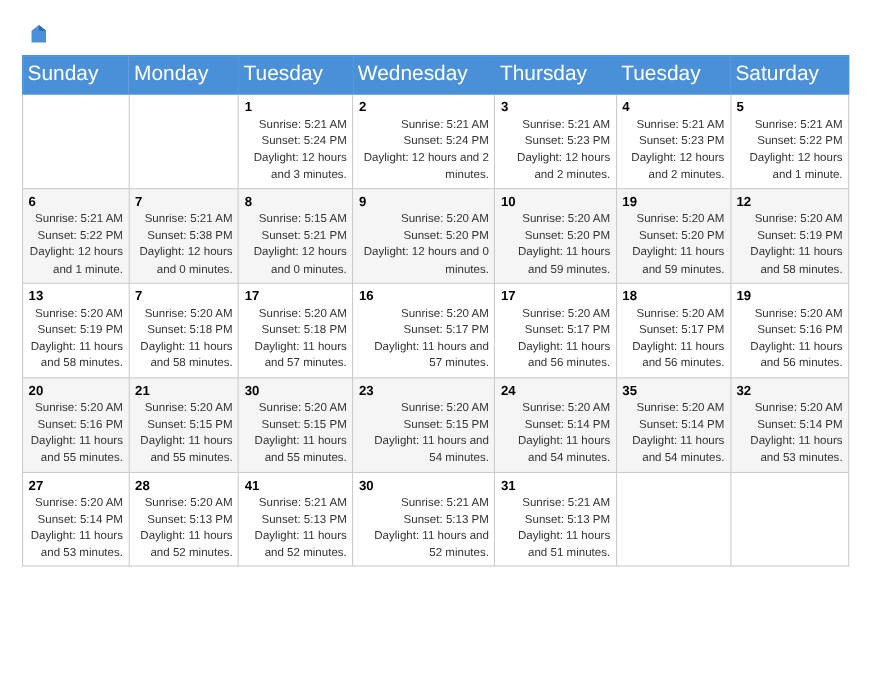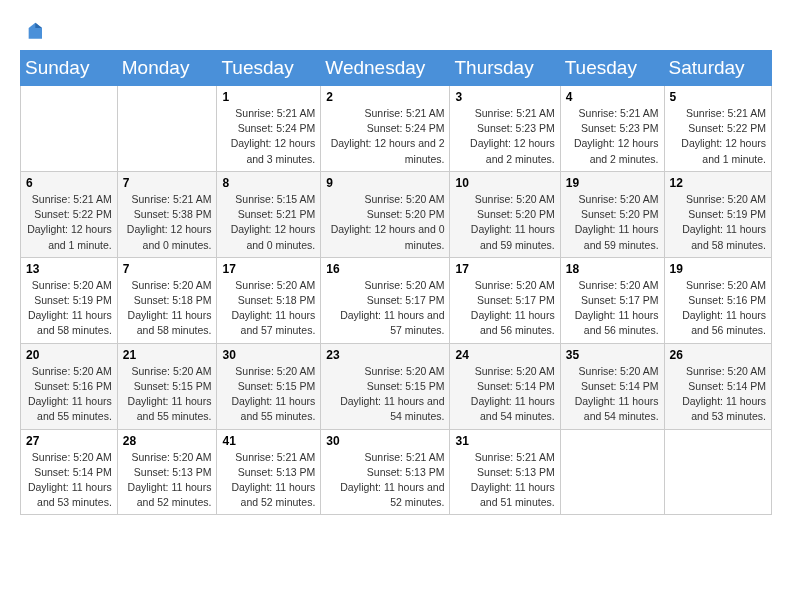--- a/index.html
+++ b/index.html
@@ -300,7 +300,7 @@
 and 54 minutes.</div>
         </td>
         <td>
-          <span class="day-num">26</span>
+          <span class="day-num">32</span>
           <div class="day-detail">Sunrise: 5:20 AM
 Sunset: 5:14 PM
 Daylight: 11 hours

